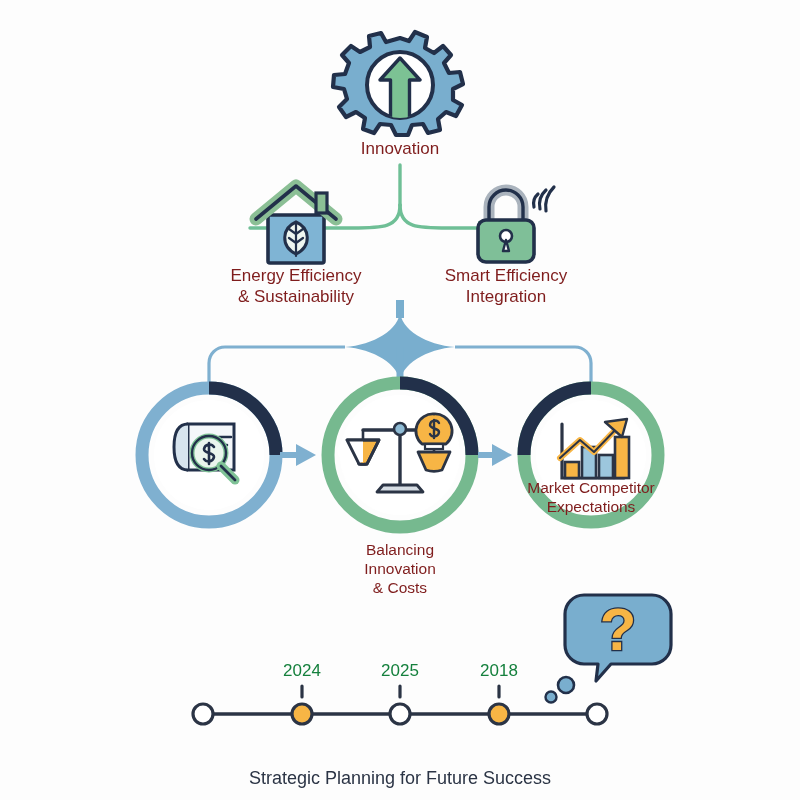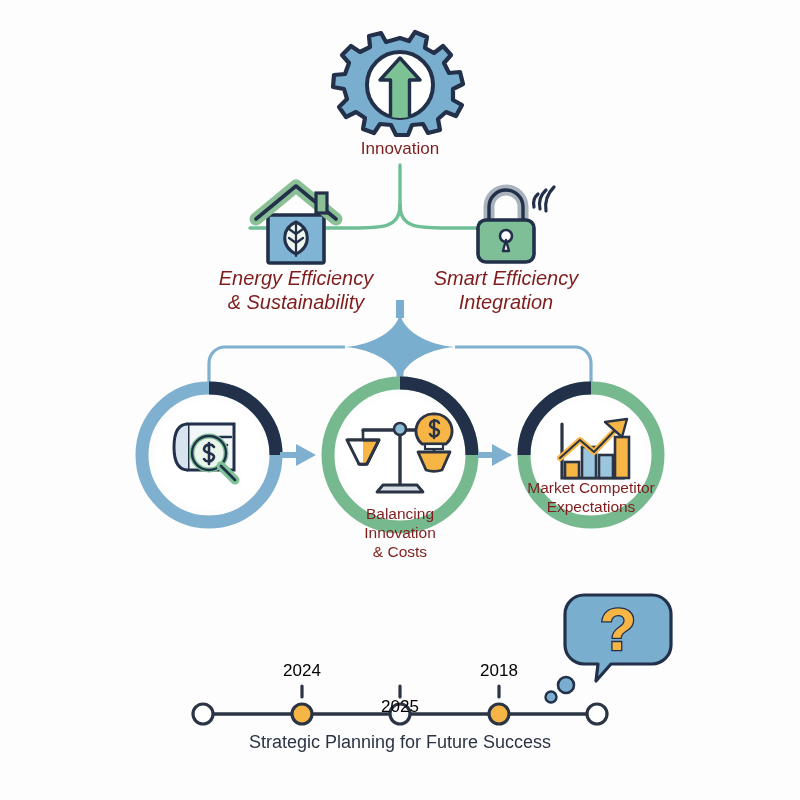--- a/index.html
+++ b/index.html
@@ -20,7 +20,7 @@
     pointer-events:none;
   }
   .lbl-top{font-size:17px;}
-  .lbl-mid{font-size:20px;font-style:italic;}
+  .lbl-mid{font-size:17px;}
   .lbl-circle{font-size:15.5px;text-align:center;}
   .lbl-year{font-size:17px;color:#000000;}
   .lbl-caption{font-size:18px;color:#2b3445;}

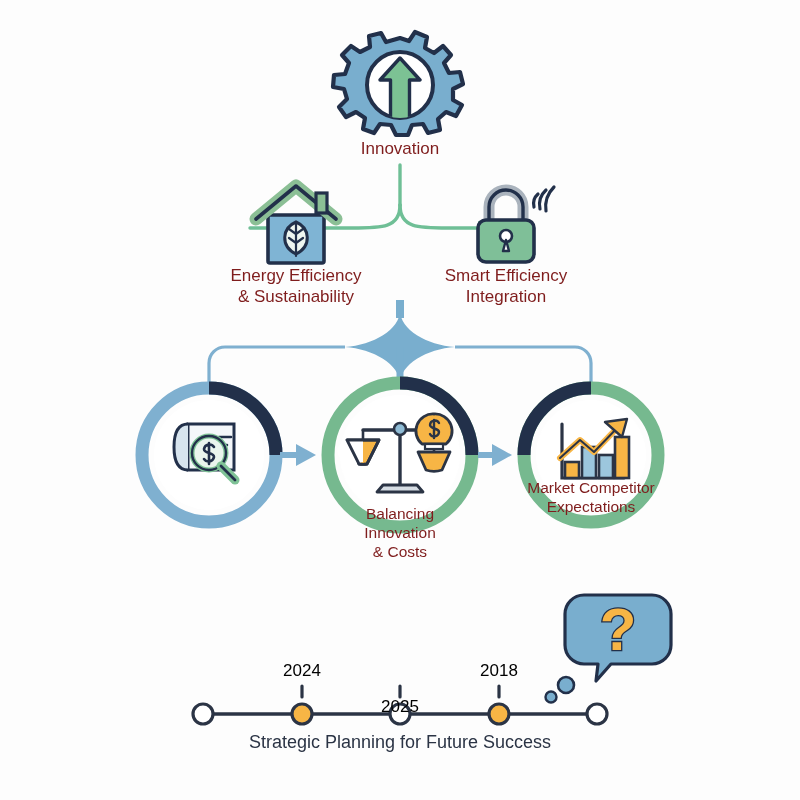--- a/index.html
+++ b/index.html
@@ -185,7 +185,7 @@
   <div class="lbl lbl-mid" style="left:416px;top:266px;width:180px;">Smart Efficiency
 Integration</div>
 
-  <div class="lbl lbl-circle" style="left:310px;top:505px;width:180px;">Balancing
+  <div class="lbl lbl-circle" style="left:310px;top:541px;width:180px;">Balancing
 Innovation
 &amp; Costs</div>
 

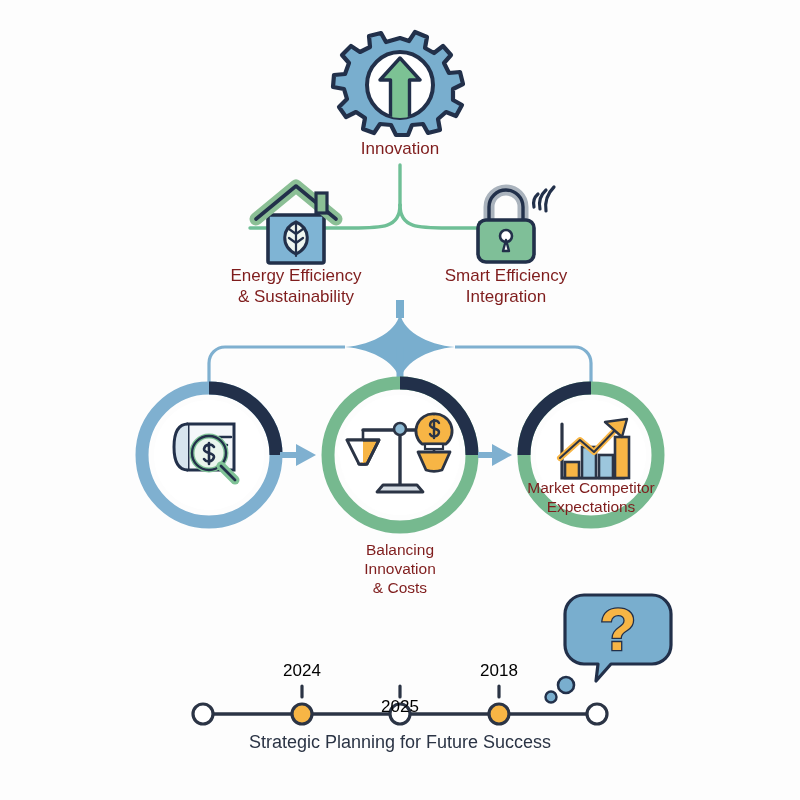--- a/index.html
+++ b/index.html
@@ -22,7 +22,7 @@
   .lbl-top{font-size:17px;}
   .lbl-mid{font-size:17px;}
   .lbl-circle{font-size:15.5px;text-align:center;}
-  .lbl-year{font-size:17px;color:#000000;}
+  .lbl-year{font-size:17px;color:#15803d;}
   .lbl-caption{font-size:18px;color:#2b3445;}
 </style>
 </head>

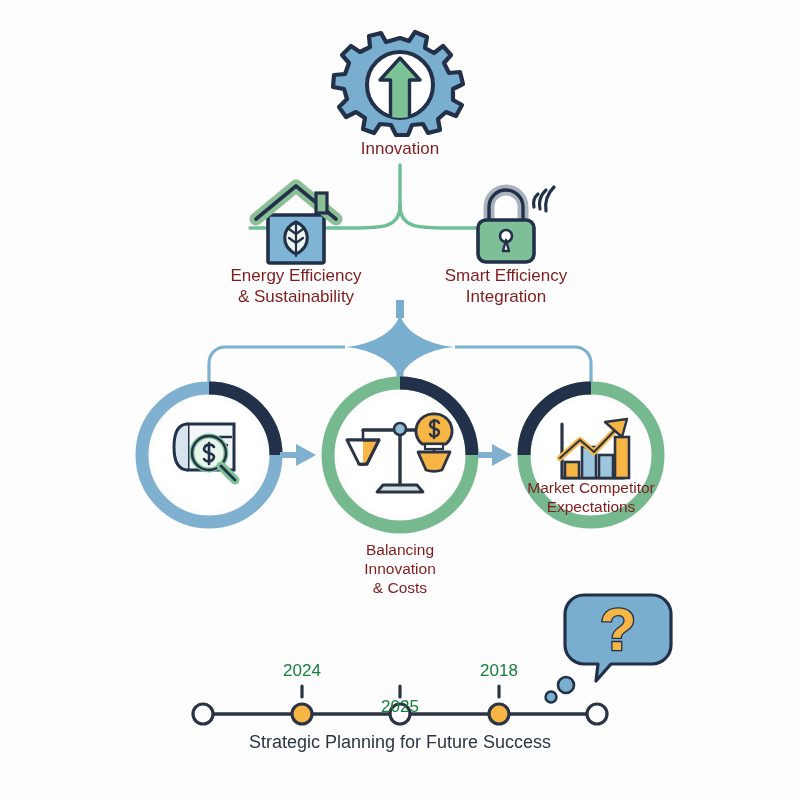--- a/index.html
+++ b/index.html
@@ -193,7 +193,7 @@
 Expectations</div>
 
   <div class="lbl lbl-year" style="left:262px;top:661px;width:80px;">2024</div>
-  <div class="lbl lbl-year" style="left:360px;top:661px;width:80px;margin-top:36px;">2025</div>
+  <div class="lbl lbl-year" style="left:360px;top:661px;width:80px;">2025</div>
   <div class="lbl lbl-year" style="left:459px;top:661px;width:80px;">2018</div>
 
   <div class="lbl lbl-caption" style="left:200px;top:732px;width:400px;text-align:center;">Strategic Planning for Future Success</div>

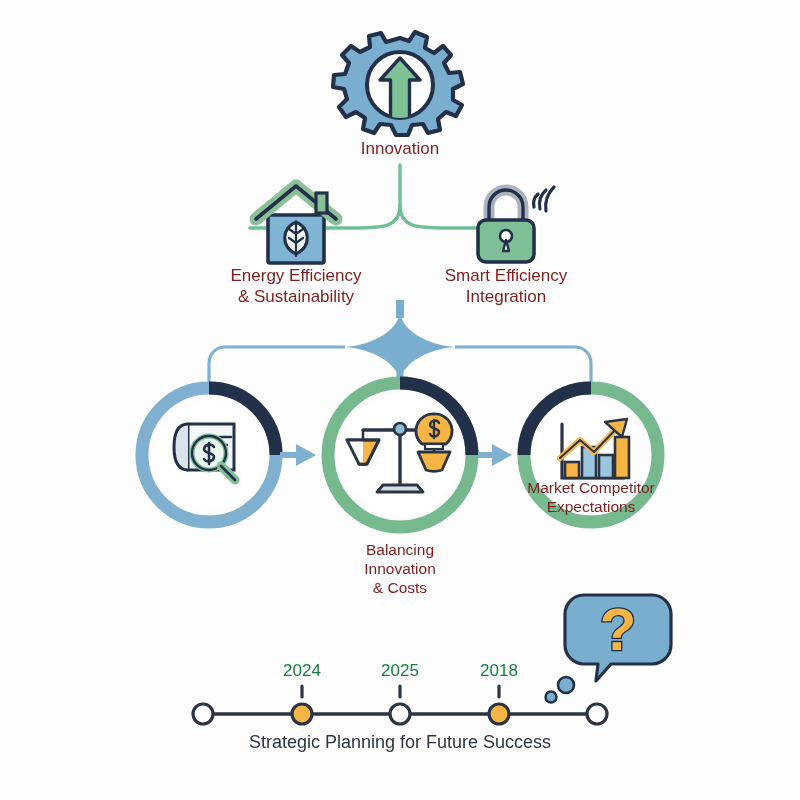--- a/index.html
+++ b/index.html
@@ -196,7 +196,7 @@
   <div class="lbl lbl-year" style="left:360px;top:661px;width:80px;">2025</div>
   <div class="lbl lbl-year" style="left:459px;top:661px;width:80px;">2018</div>
 
-  <div class="lbl lbl-caption" style="left:200px;top:732px;width:400px;text-align:center;">Strategic Planning for Future Success</div>
+  <div class="lbl lbl-caption" style="left:200px;top:768px;width:400px;text-align:center;">Strategic Planning for Future Success</div>
 
 </div>
 

